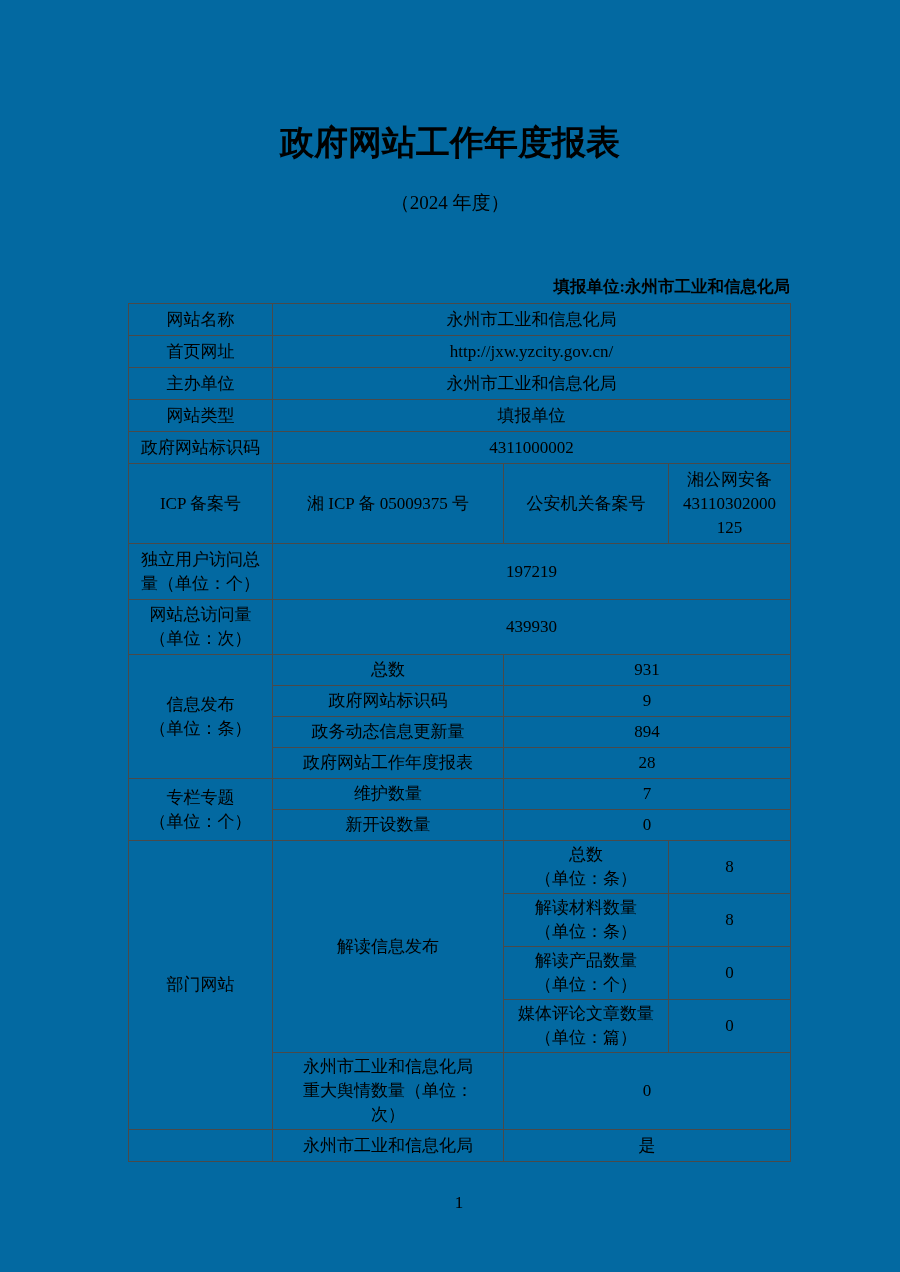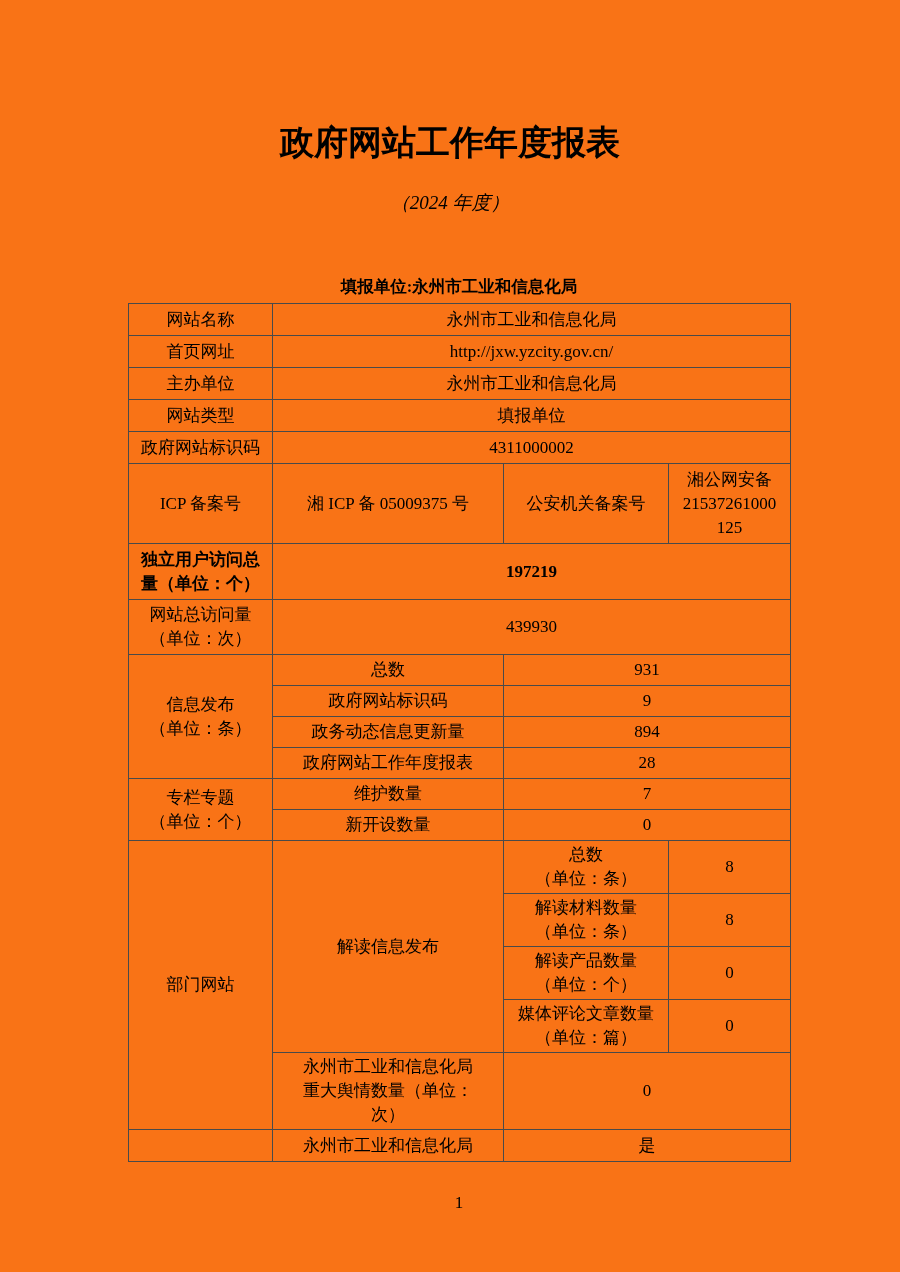--- a/index.html
+++ b/index.html
@@ -16,7 +16,7 @@
     position: relative;
     width: 900px;
     height: 1272px;
-    background: #f97316;
+    background: #0369a1;
     overflow: hidden;
   }
   .doc-title {

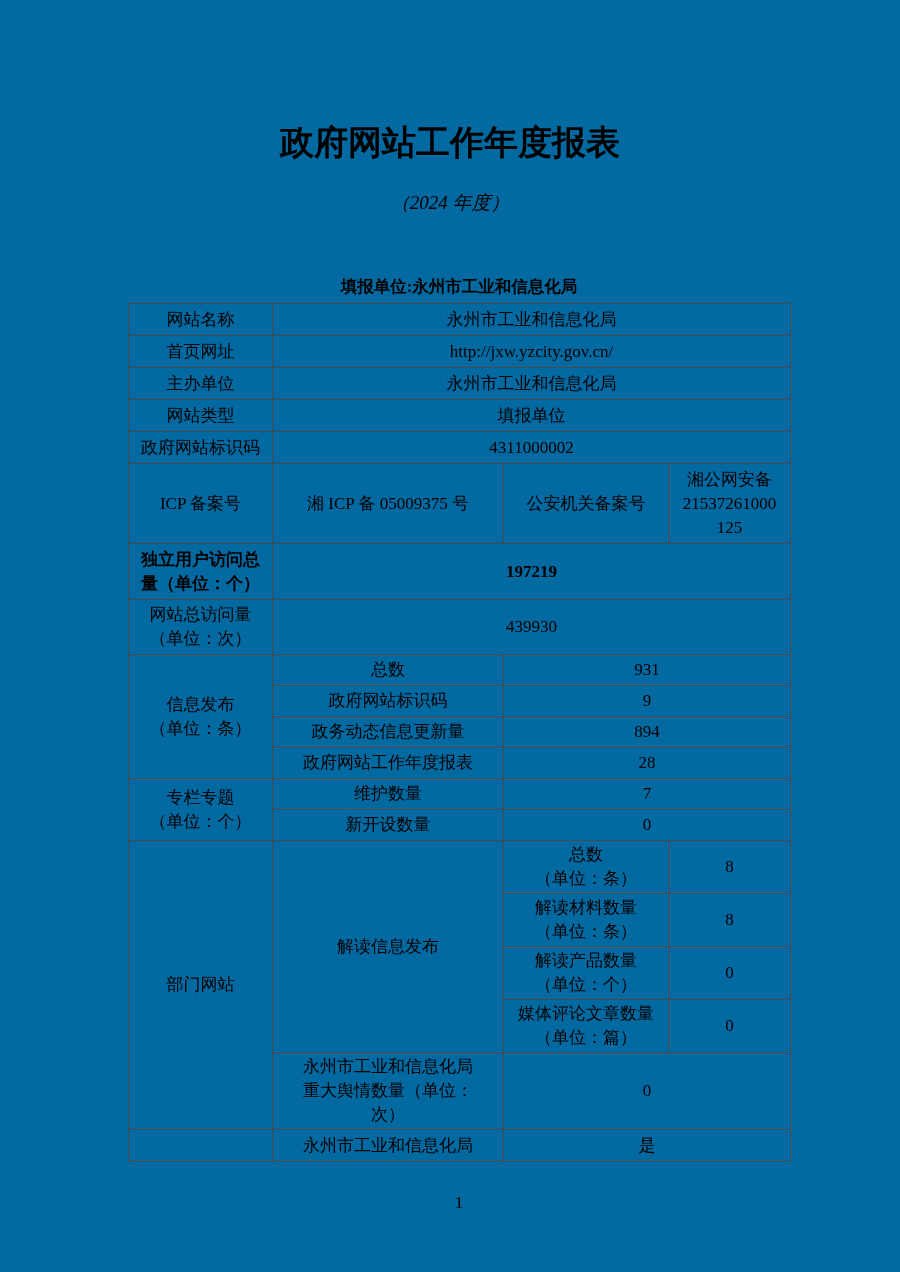--- a/index.html
+++ b/index.html
@@ -35,7 +35,6 @@
     font-size: 19px;
     line-height: 26px;
     color: #000000;
-    font-style: italic;
   }
   .reporting-unit {
     width: 662px;

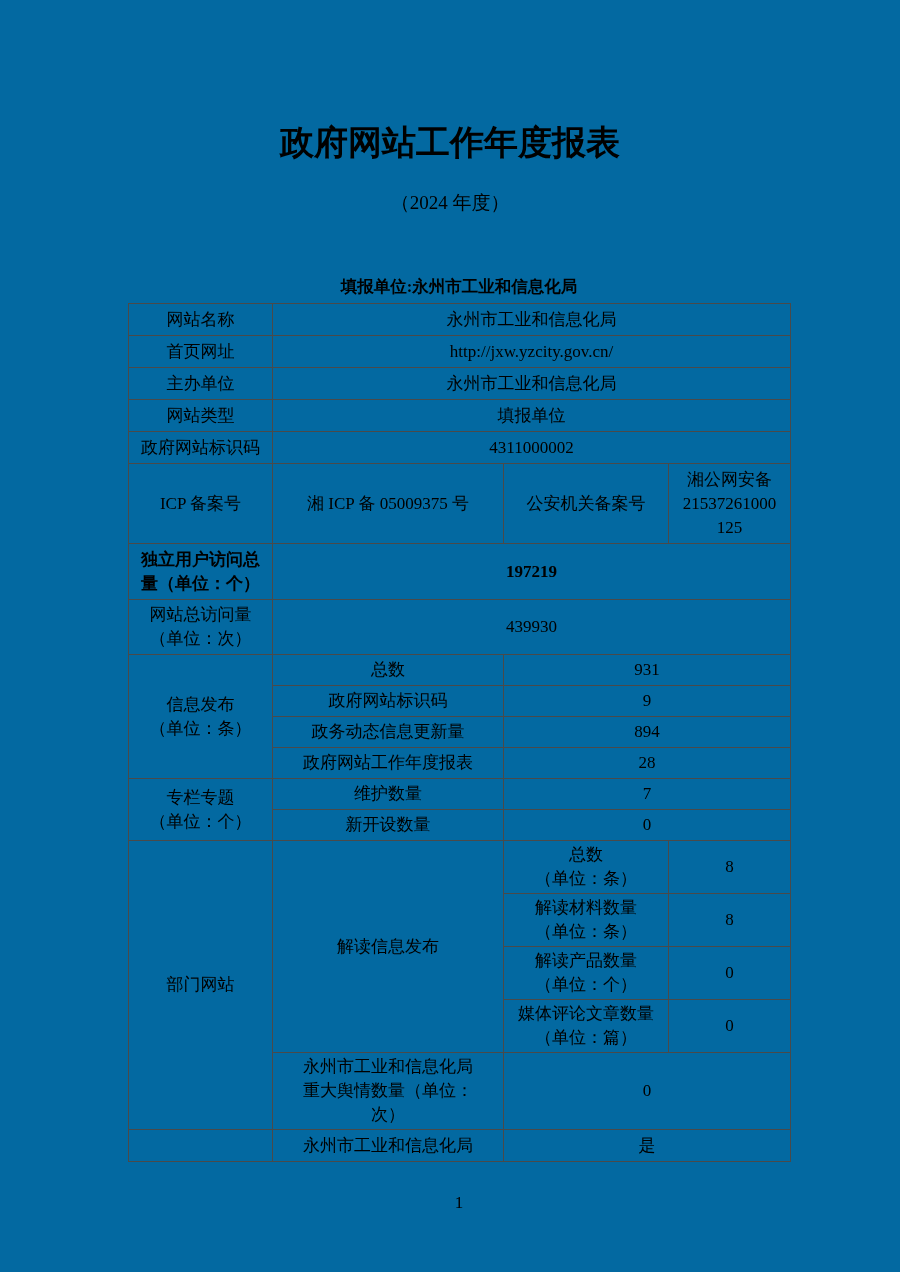--- a/index.html
+++ b/index.html
@@ -42,7 +42,7 @@
     font-weight: 700;
     font-size: 16.5px;
     line-height: 22px;
-    text-align: center;
+    text-align: right;
   }
   table.report {
     border-collapse: collapse;

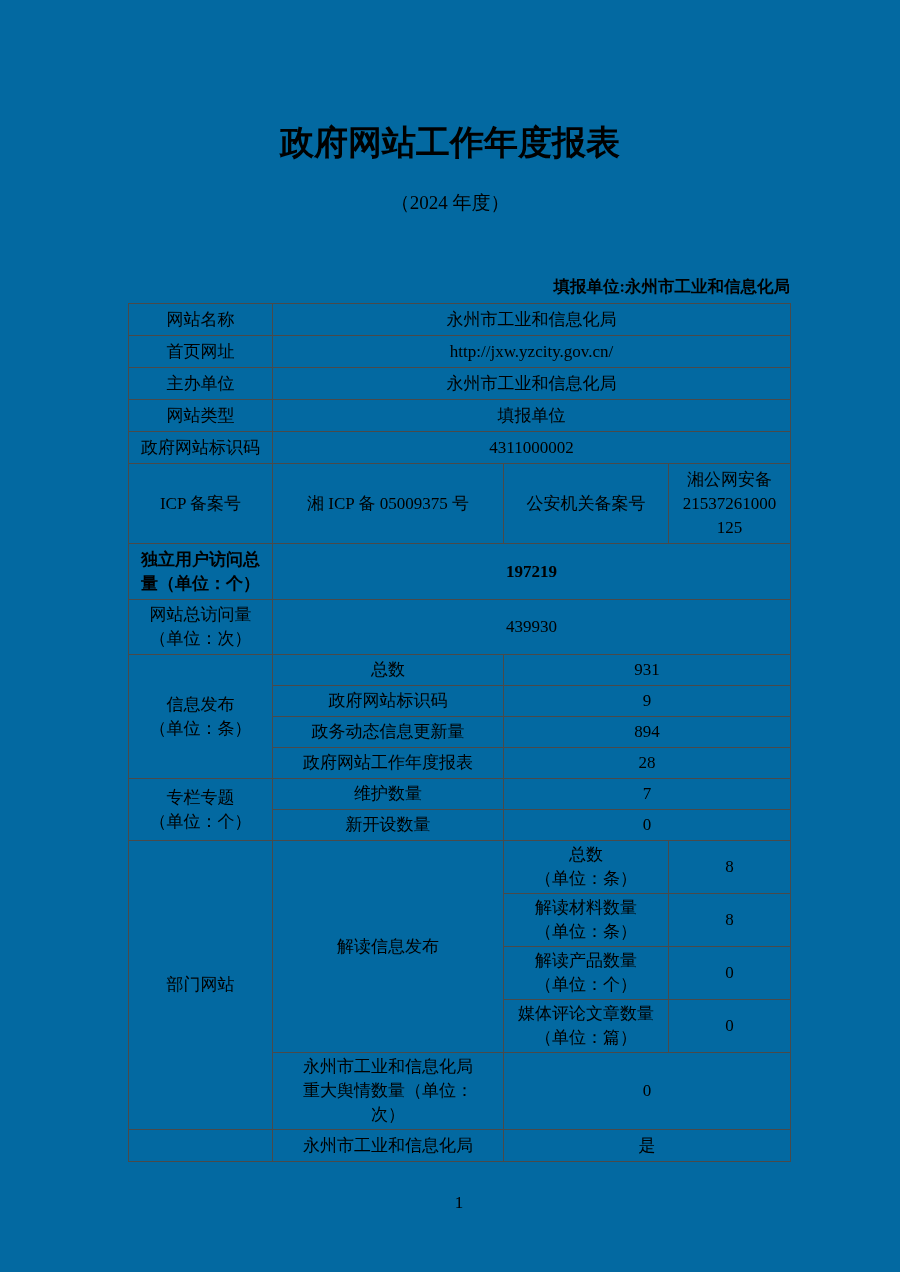--- a/index.html
+++ b/index.html
@@ -120,7 +120,7 @@
         <td>湘 ICP 备 05009375 号</td>
         <td>公安机关备案号</td>
         <td>湘公网安备
-21537261000
+43110302000
 125</td>
       </tr>
       <tr class="h56">

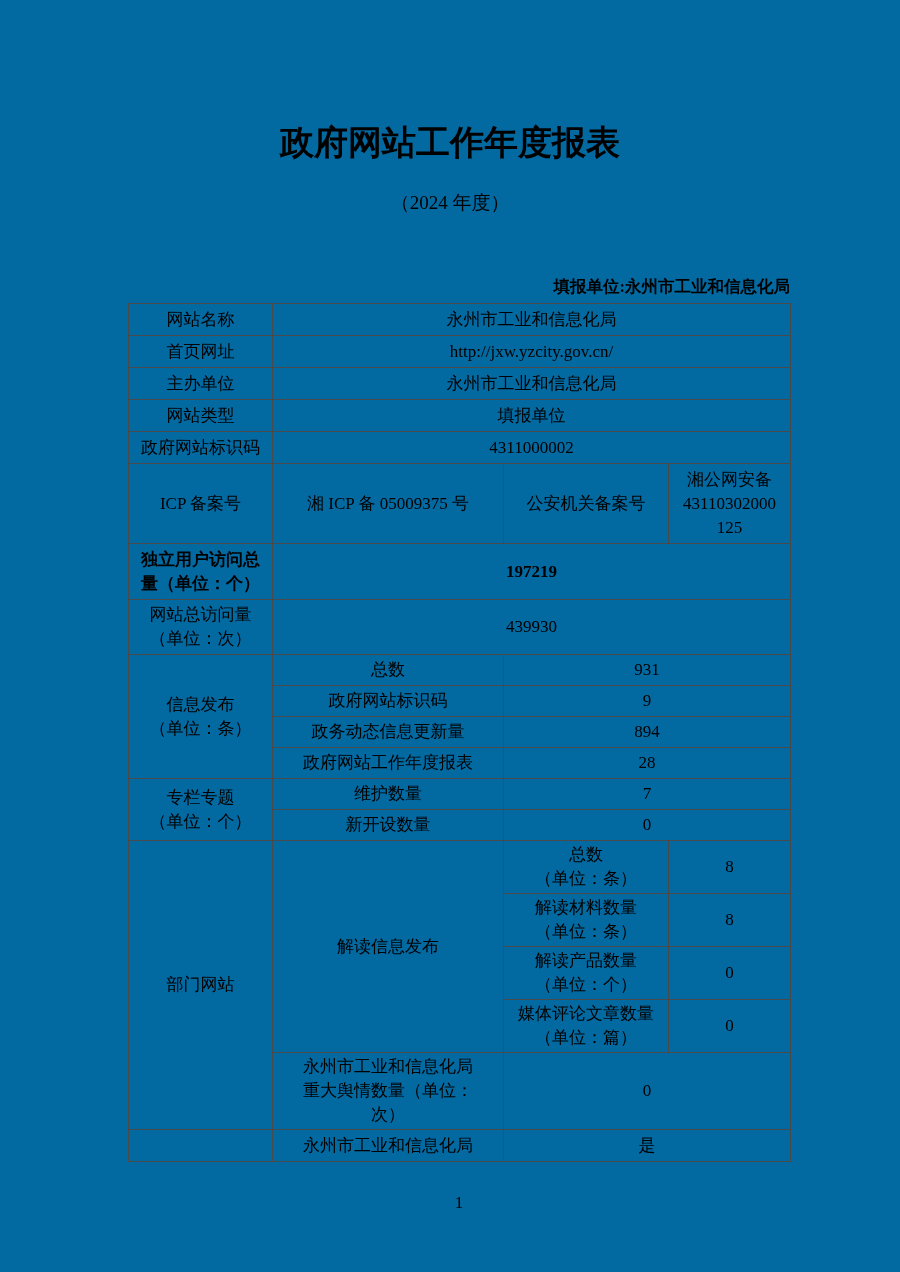--- a/index.html
+++ b/index.html
@@ -62,7 +62,7 @@
   }
   tr.h32 { height: 32px; }
   tr.h80 { height: 80px; }
-  tr.h56 { height: 56px; font-weight: bold; }
+  tr.h56 { height: 56px; }
   tr.h55 { height: 55px; }
   tr.h31 { height: 31px; }
   tr.h52 { height: 52px; }

